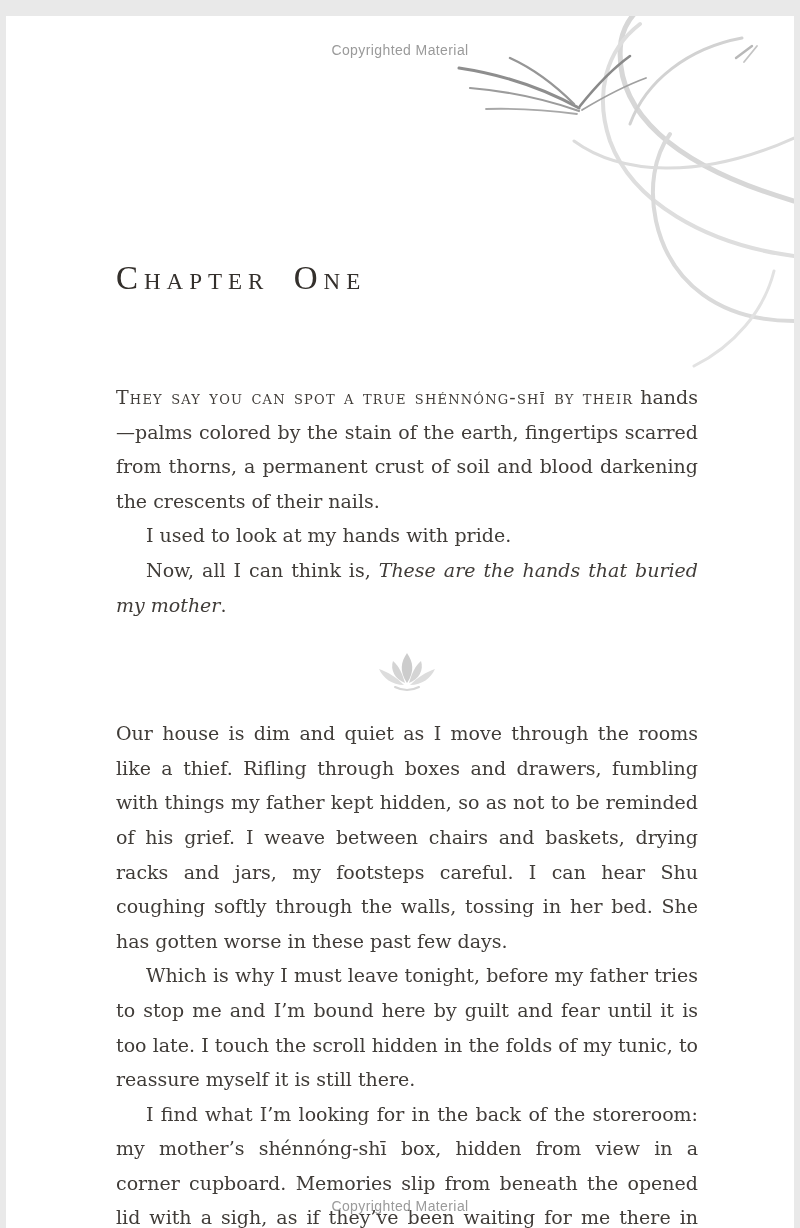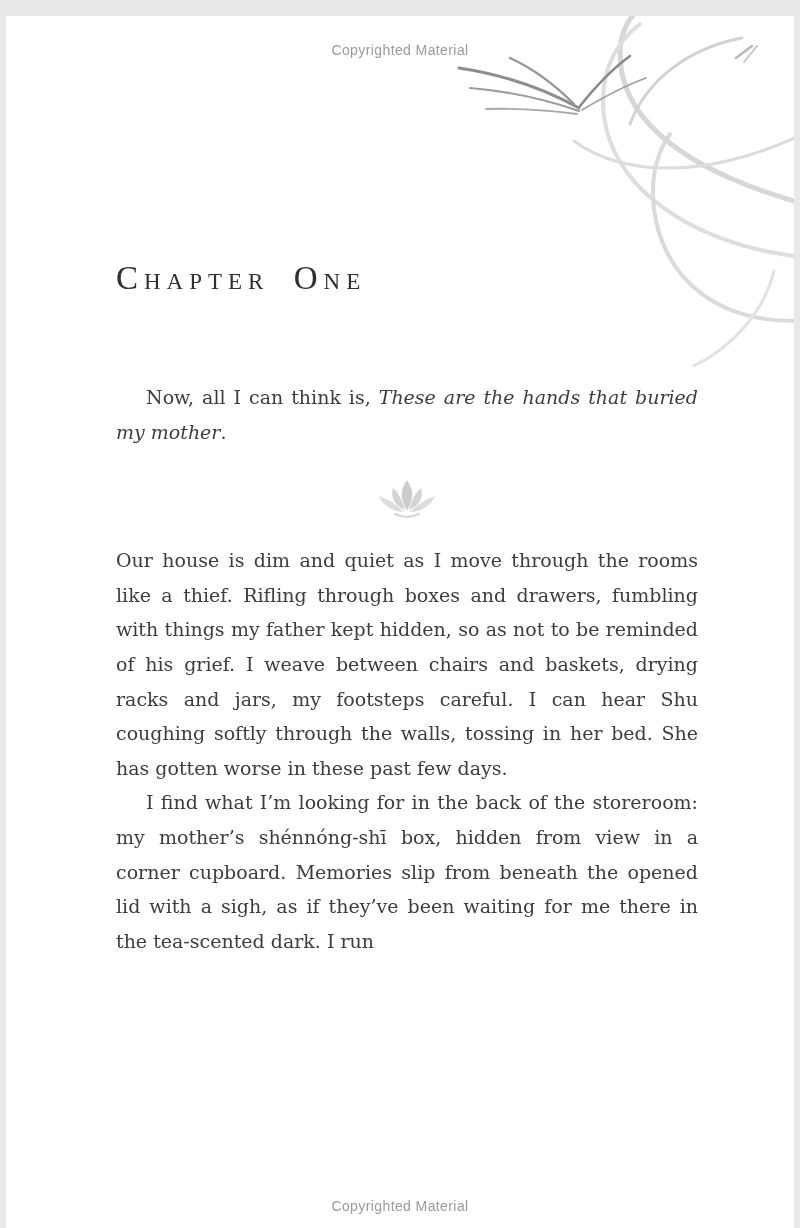--- a/index.html
+++ b/index.html
@@ -89,6 +89,7 @@
 
   <div class="body-text">
 
+    <p><span class="smallcaps">They say you can spot a true shénnóng-shī by their</span><span> hands—palms colored by the stain of the earth, fingertips scarred from thorns, a permanent crust of soil and blood darkening the crescents of their nails.</span></p>
 
 
     <p class="indent"><span>Now, all I can think is, </span><span class="ital">These are the hands that buried my mother</span><span>.</span></p>

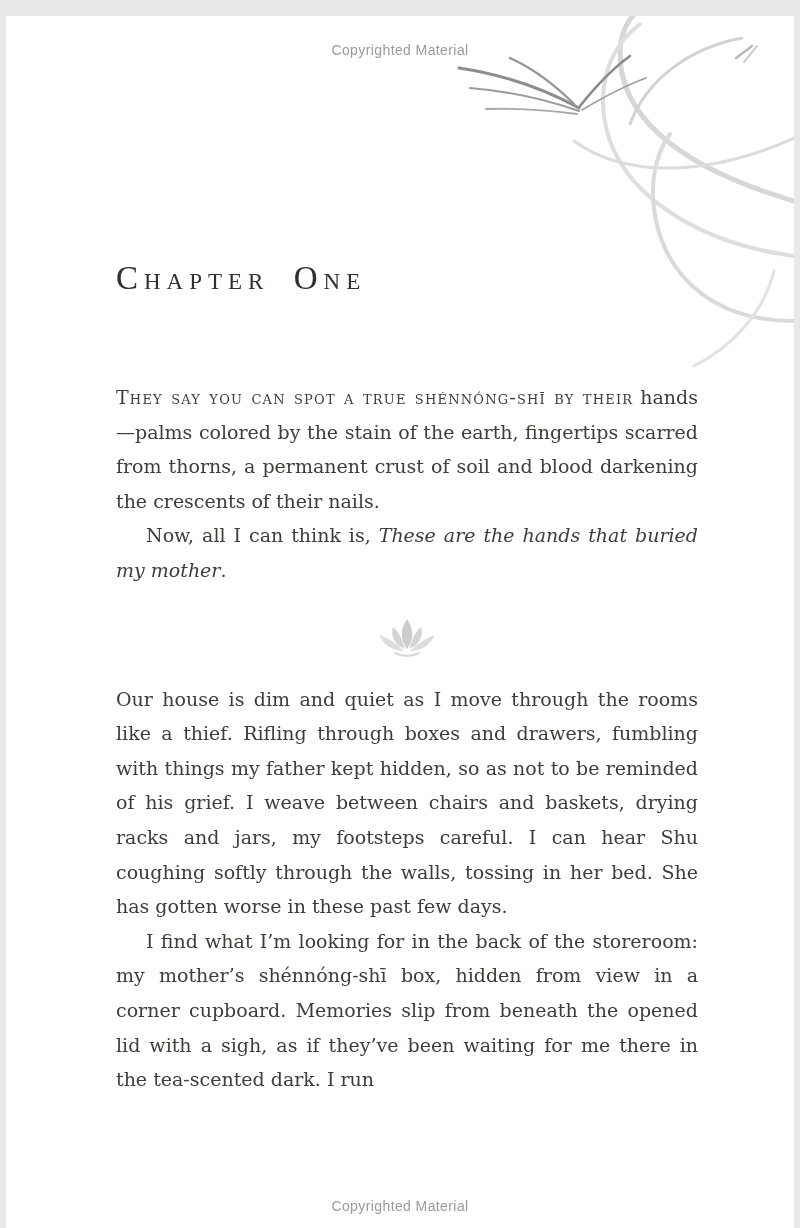--- a/index.html
+++ b/index.html
@@ -91,6 +91,7 @@
 
     <p><span class="smallcaps">They say you can spot a true shénnóng-shī by their</span><span> hands—palms colored by the stain of the earth, fingertips scarred from thorns, a permanent crust of soil and blood darkening the crescents of their nails.</span></p>
 
+    <p class="indent">I used to look at my hands with pride.</p>
 
     <p class="indent"><span>Now, all I can think is, </span><span class="ital">These are the hands that buried my mother</span><span>.</span></p>
 

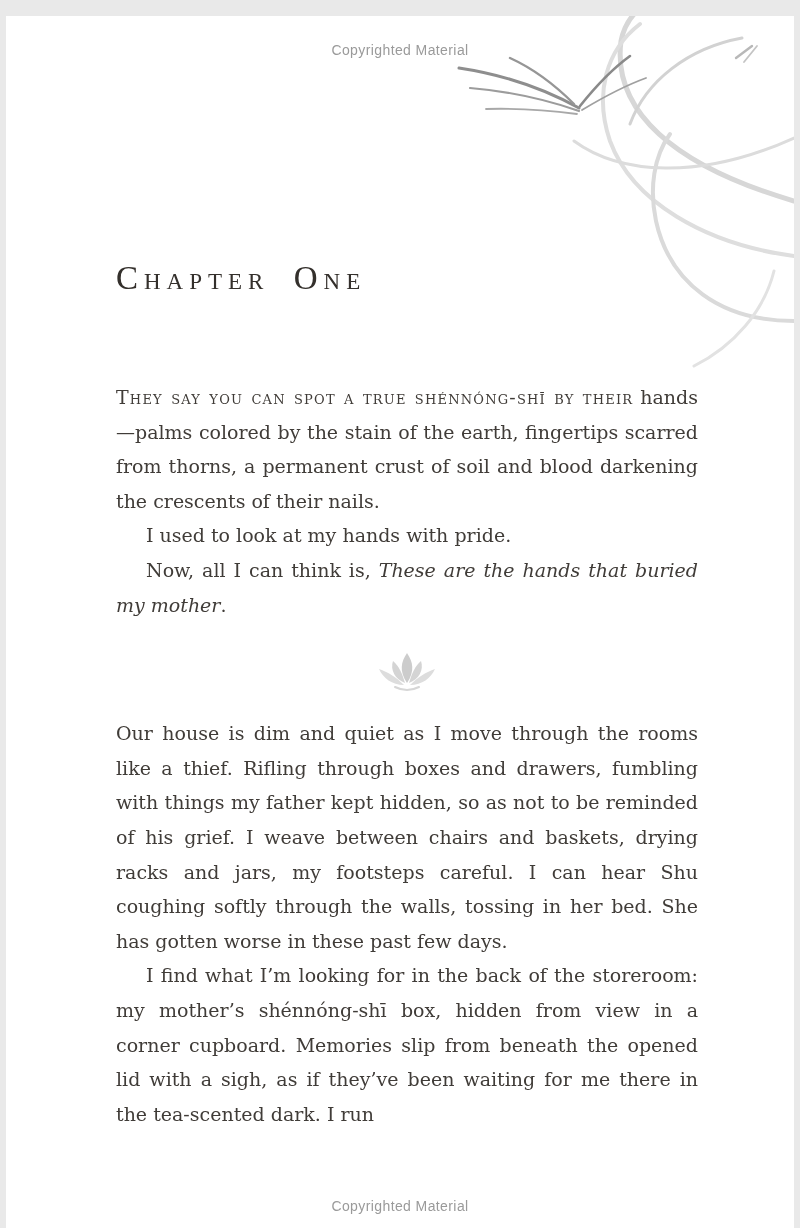--- a/index.html
+++ b/index.html
@@ -109,6 +109,7 @@
     <p>Our house is dim and quiet as I move through the rooms like a thief. Rifling through boxes and drawers, fumbling with things my father kept hidden, so as not to be reminded of his grief. I weave between chairs and baskets, drying racks and jars, my footsteps careful. I can hear Shu coughing softly through the walls, tossing in her bed. She has gotten worse in these past few days.</p>
 
 
+    <p class="indent">Which is why I must leave tonight, before my father tries to stop me and I’m bound here by guilt and fear until it is too late. I touch the scroll hidden in the folds of my tunic, to reassure myself it is still there.</p>
 
     <p class="indent">I find what I’m looking for in the back of the storeroom: my mother’s shénnóng-shī box, hidden from view in a corner cupboard. Memories slip from beneath the opened lid with a sigh, as if they’ve been waiting for me there in the tea-scented dark. I run</p>
 

